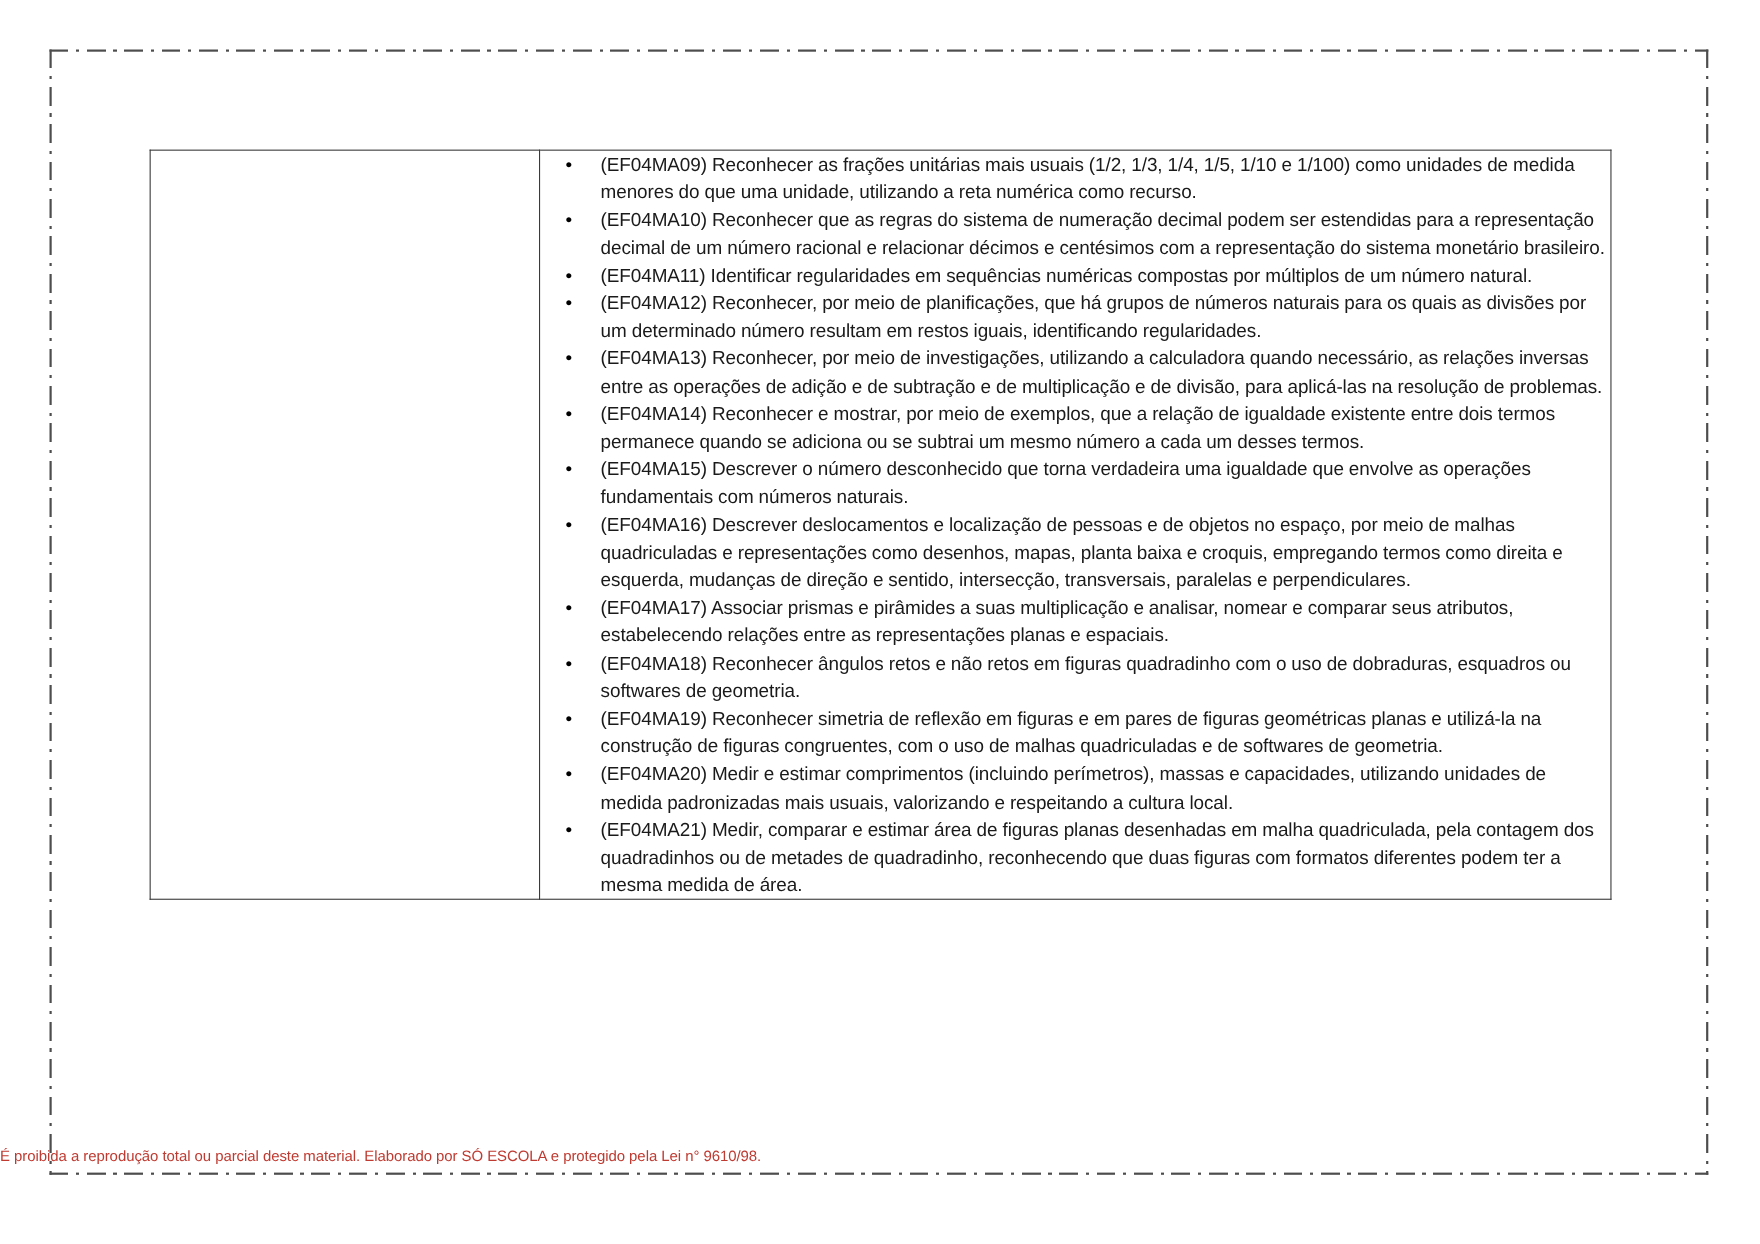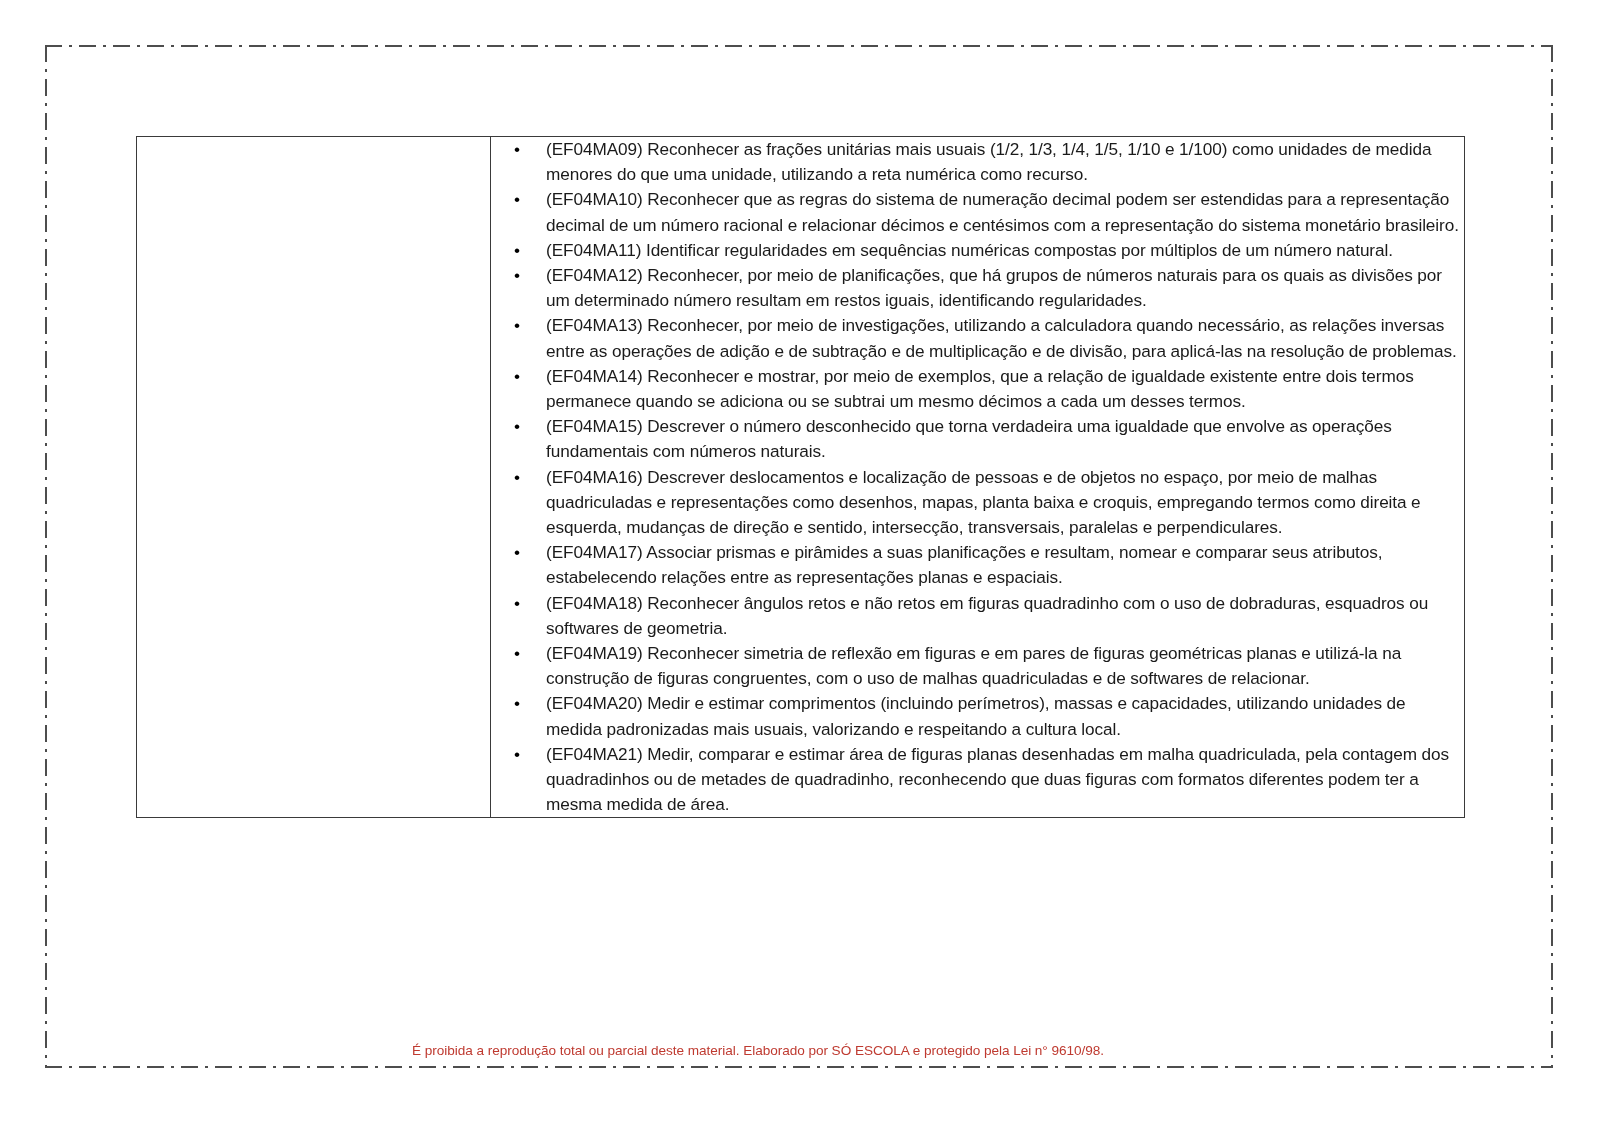--- a/index.html
+++ b/index.html
@@ -160,7 +160,7 @@
             </li>
             <li class="obj-item">
               <span class="bullet">•</span>
-              <span>(EF04MA14) Reconhecer e mostrar, por meio de exemplos, que a relação de igualdade existente entre dois termos permanece quando se adiciona ou se subtrai um mesmo décimos a cada um desses termos.</span>
+              <span>(EF04MA14) Reconhecer e mostrar, por meio de exemplos, que a relação de igualdade existente entre dois termos permanece quando se adiciona ou se subtrai um mesmo número a cada um desses termos.</span>
             </li>
             <li class="obj-item">
               <span class="bullet">•</span>

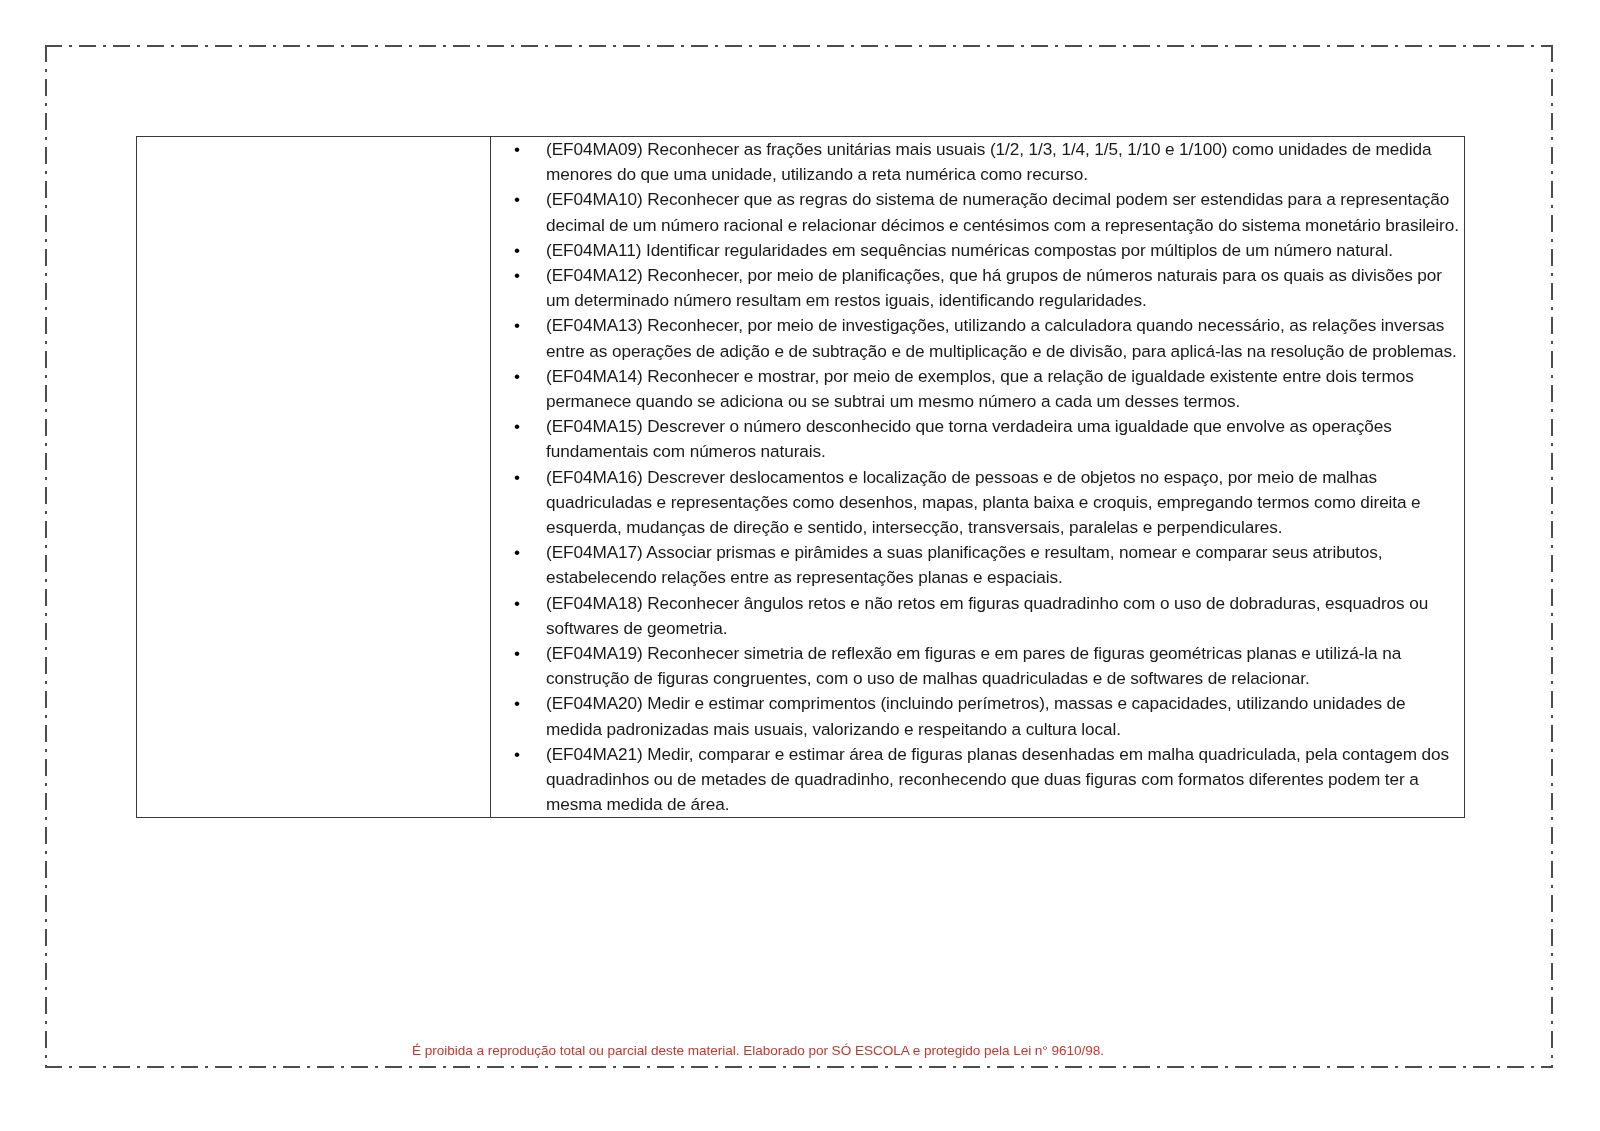--- a/index.html
+++ b/index.html
@@ -172,7 +172,7 @@
             </li>
             <li class="obj-item">
               <span class="bullet">•</span>
-              <span>(EF04MA17) Associar prismas e pirâmides a suas planificações e resultam, nomear e comparar seus atributos, estabelecendo relações entre as representações planas e espaciais.</span>
+              <span>(EF04MA17) Associar prismas e pirâmides a suas multiplicação e analisar, nomear e comparar seus atributos, estabelecendo relações entre as representações planas e espaciais.</span>
             </li>
             <li class="obj-item">
               <span class="bullet">•</span>

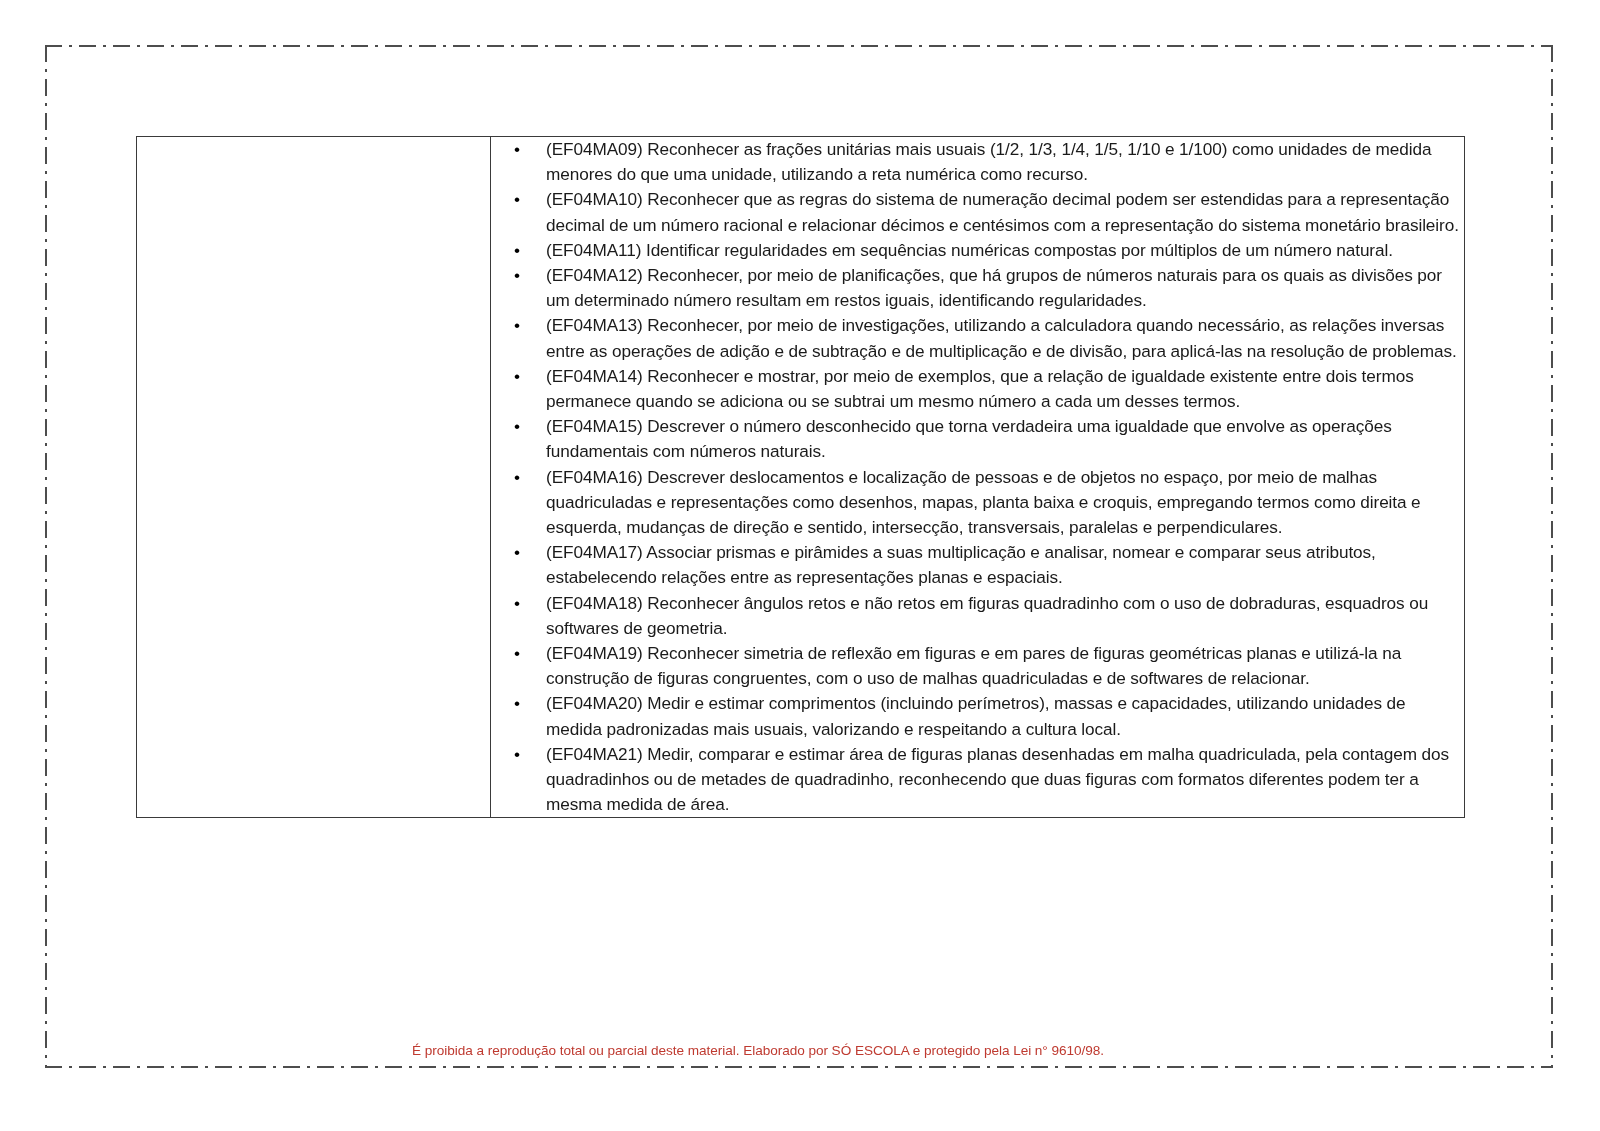--- a/index.html
+++ b/index.html
@@ -180,7 +180,7 @@
             </li>
             <li class="obj-item">
               <span class="bullet">•</span>
-              <span>(EF04MA19) Reconhecer simetria de reflexão em figuras e em pares de figuras geométricas planas e utilizá-la na construção de figuras congruentes, com o uso de malhas quadriculadas e de softwares de relacionar.</span>
+              <span>(EF04MA19) Reconhecer simetria de reflexão em figuras e em pares de figuras geométricas planas e utilizá-la na construção de figuras congruentes, com o uso de malhas quadriculadas e de softwares de geometria.</span>
             </li>
             <li class="obj-item">
               <span class="bullet">•</span>

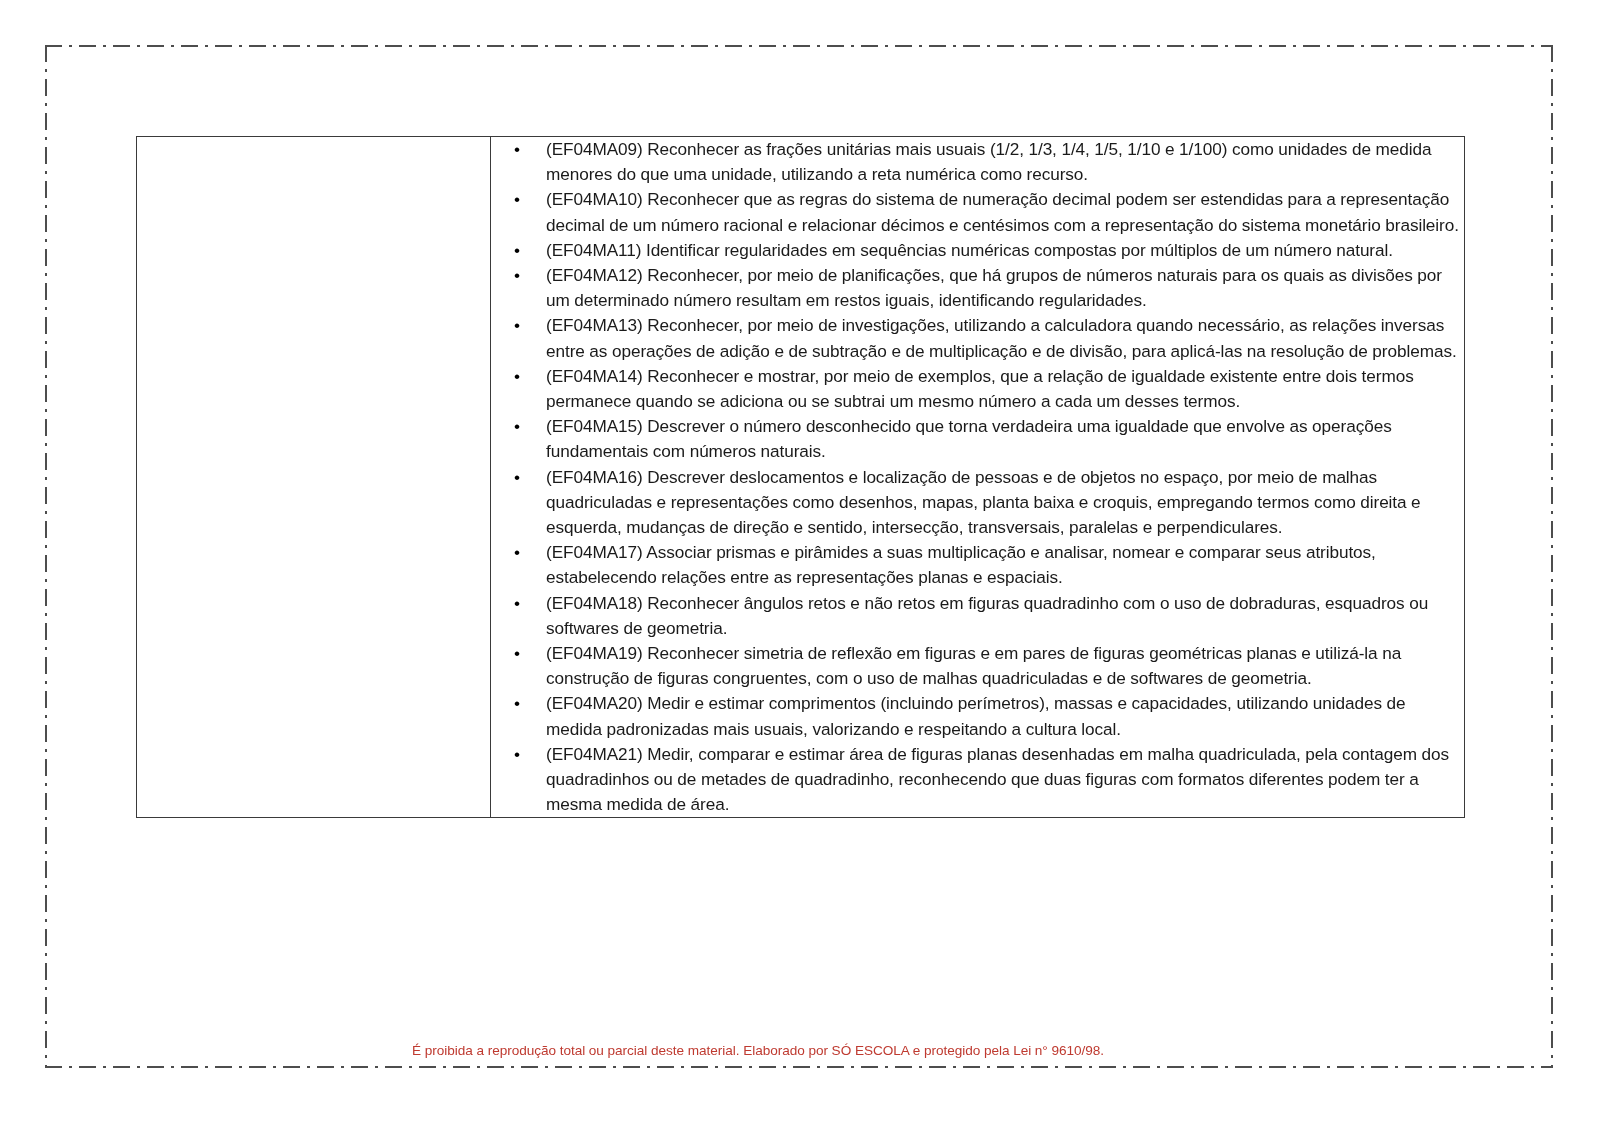--- a/index.html
+++ b/index.html
@@ -113,7 +113,7 @@
     left: 0;
     top: 1042px;
     width: 1516px;
-    text-align: center;
+    text-align: left;
     font-size: 13.6px;
     line-height: 18px;
     color: #bf3a30;

